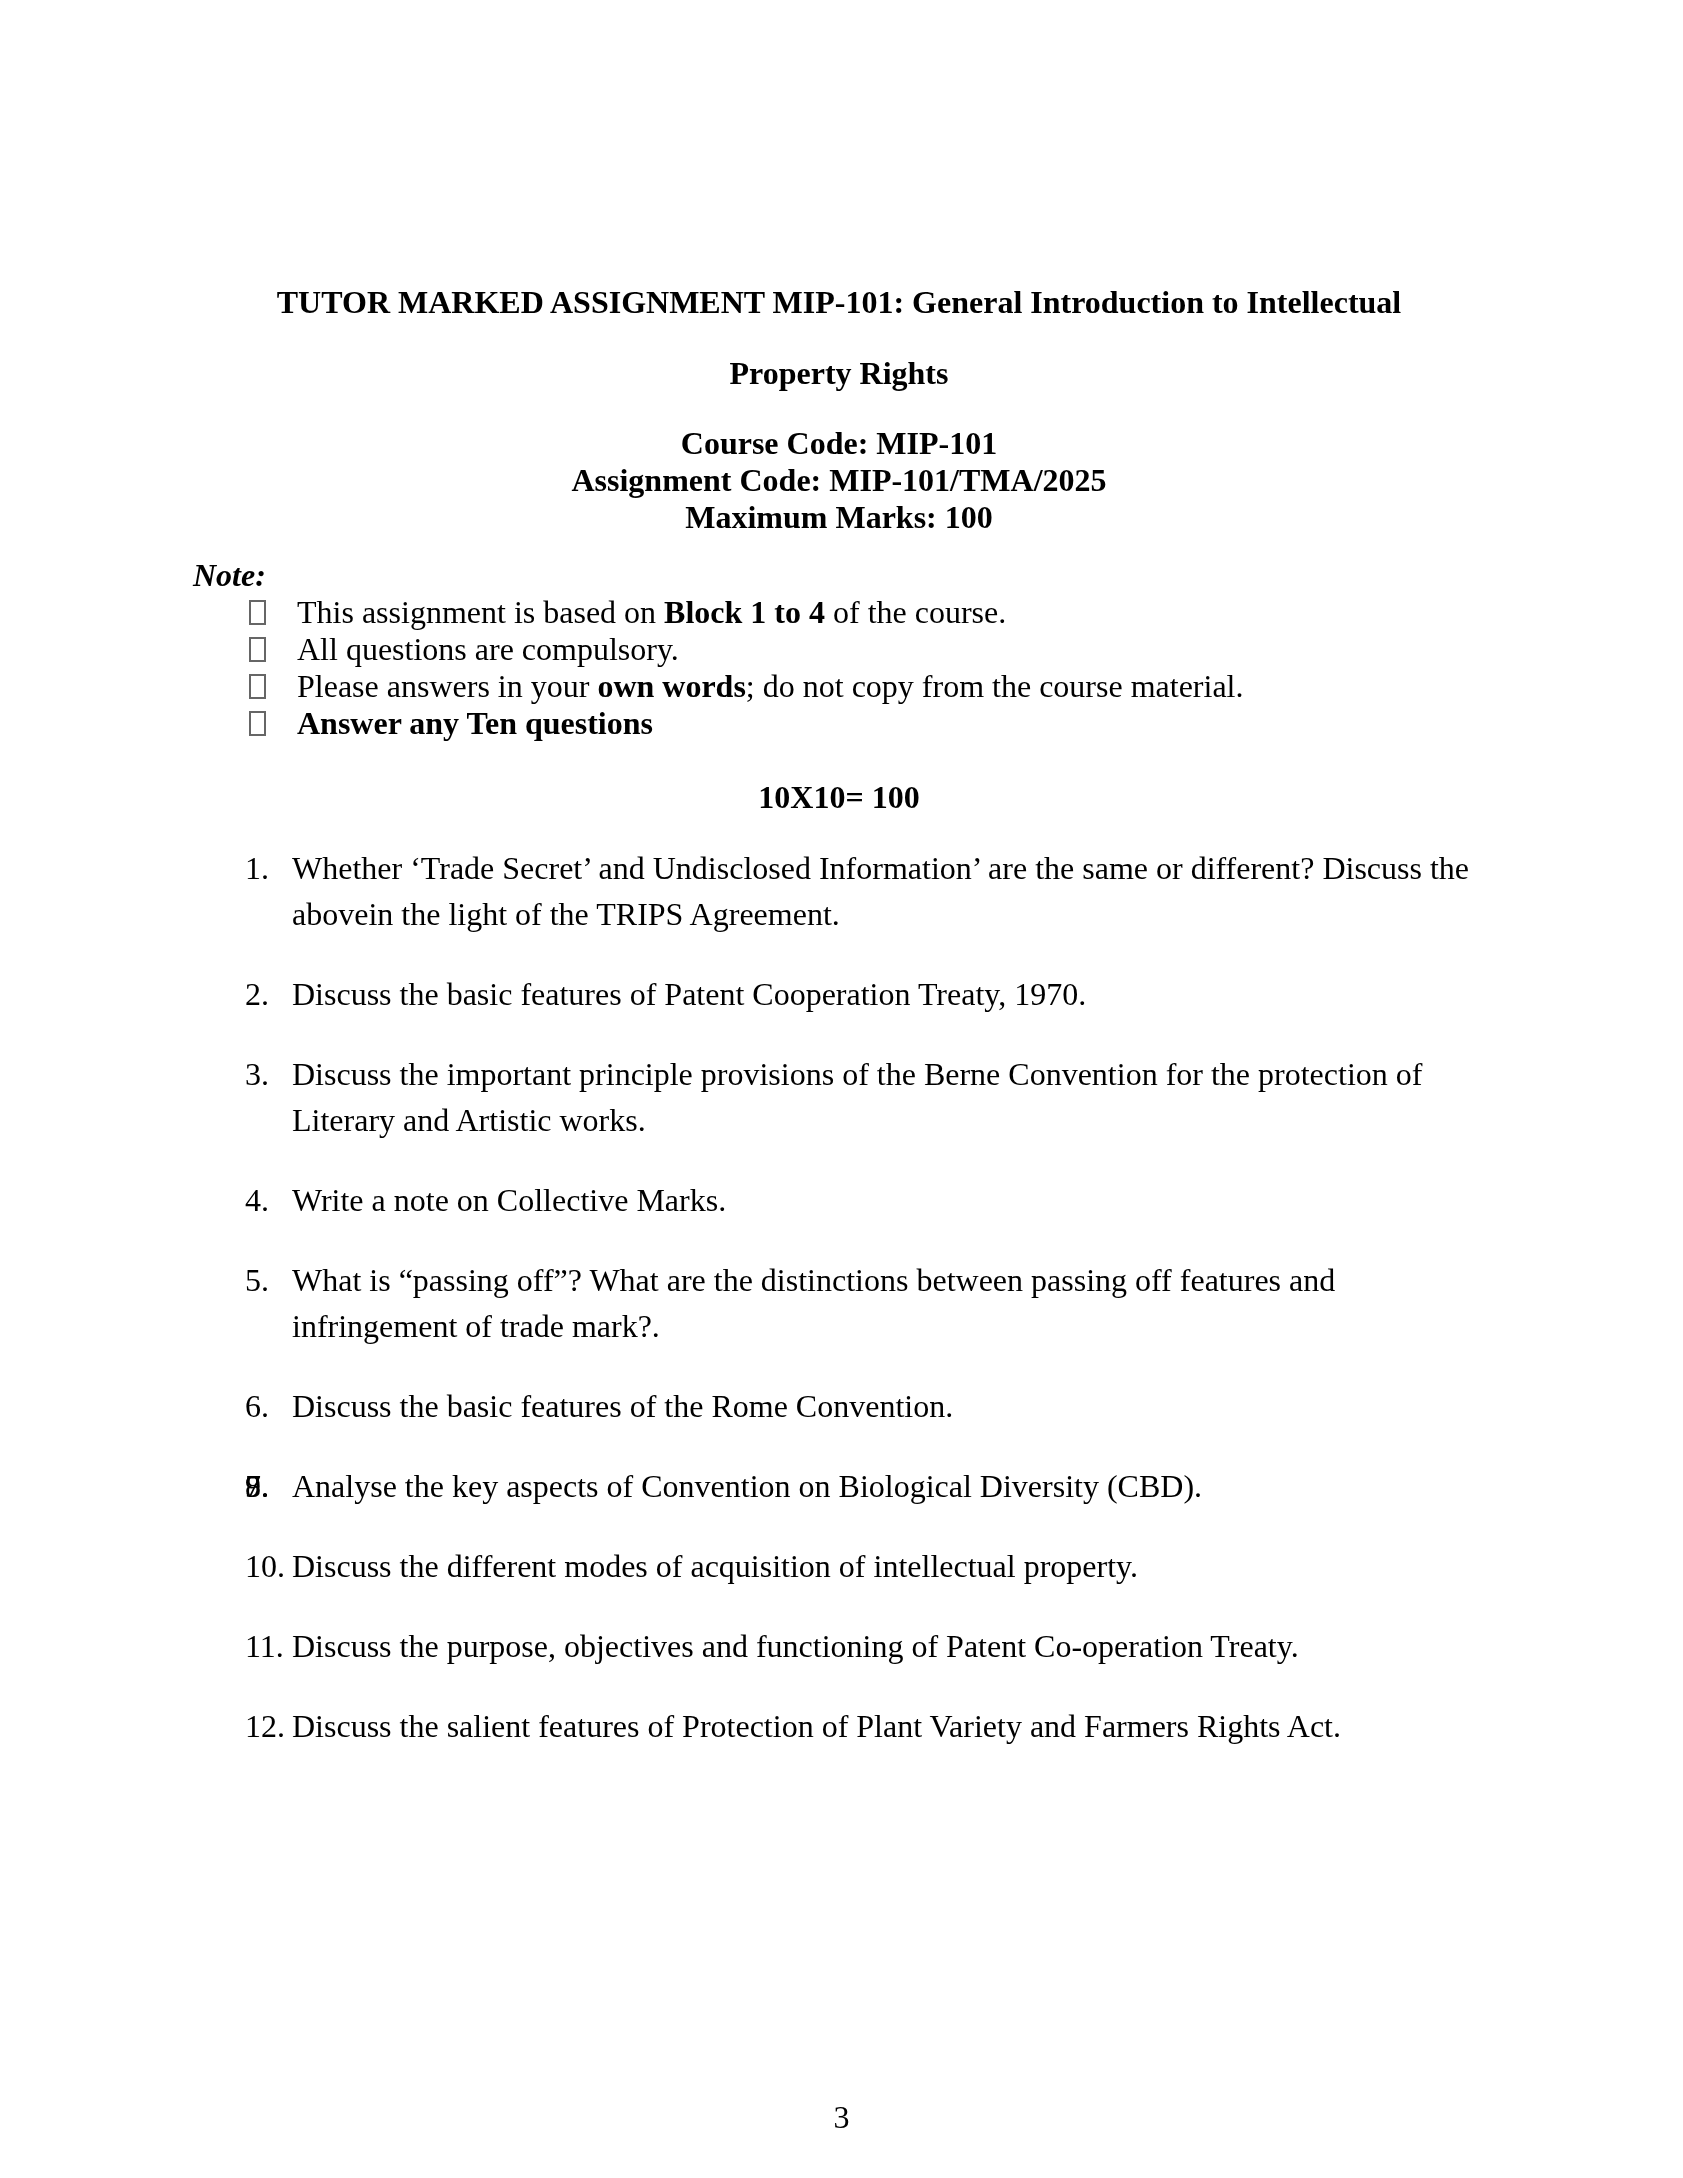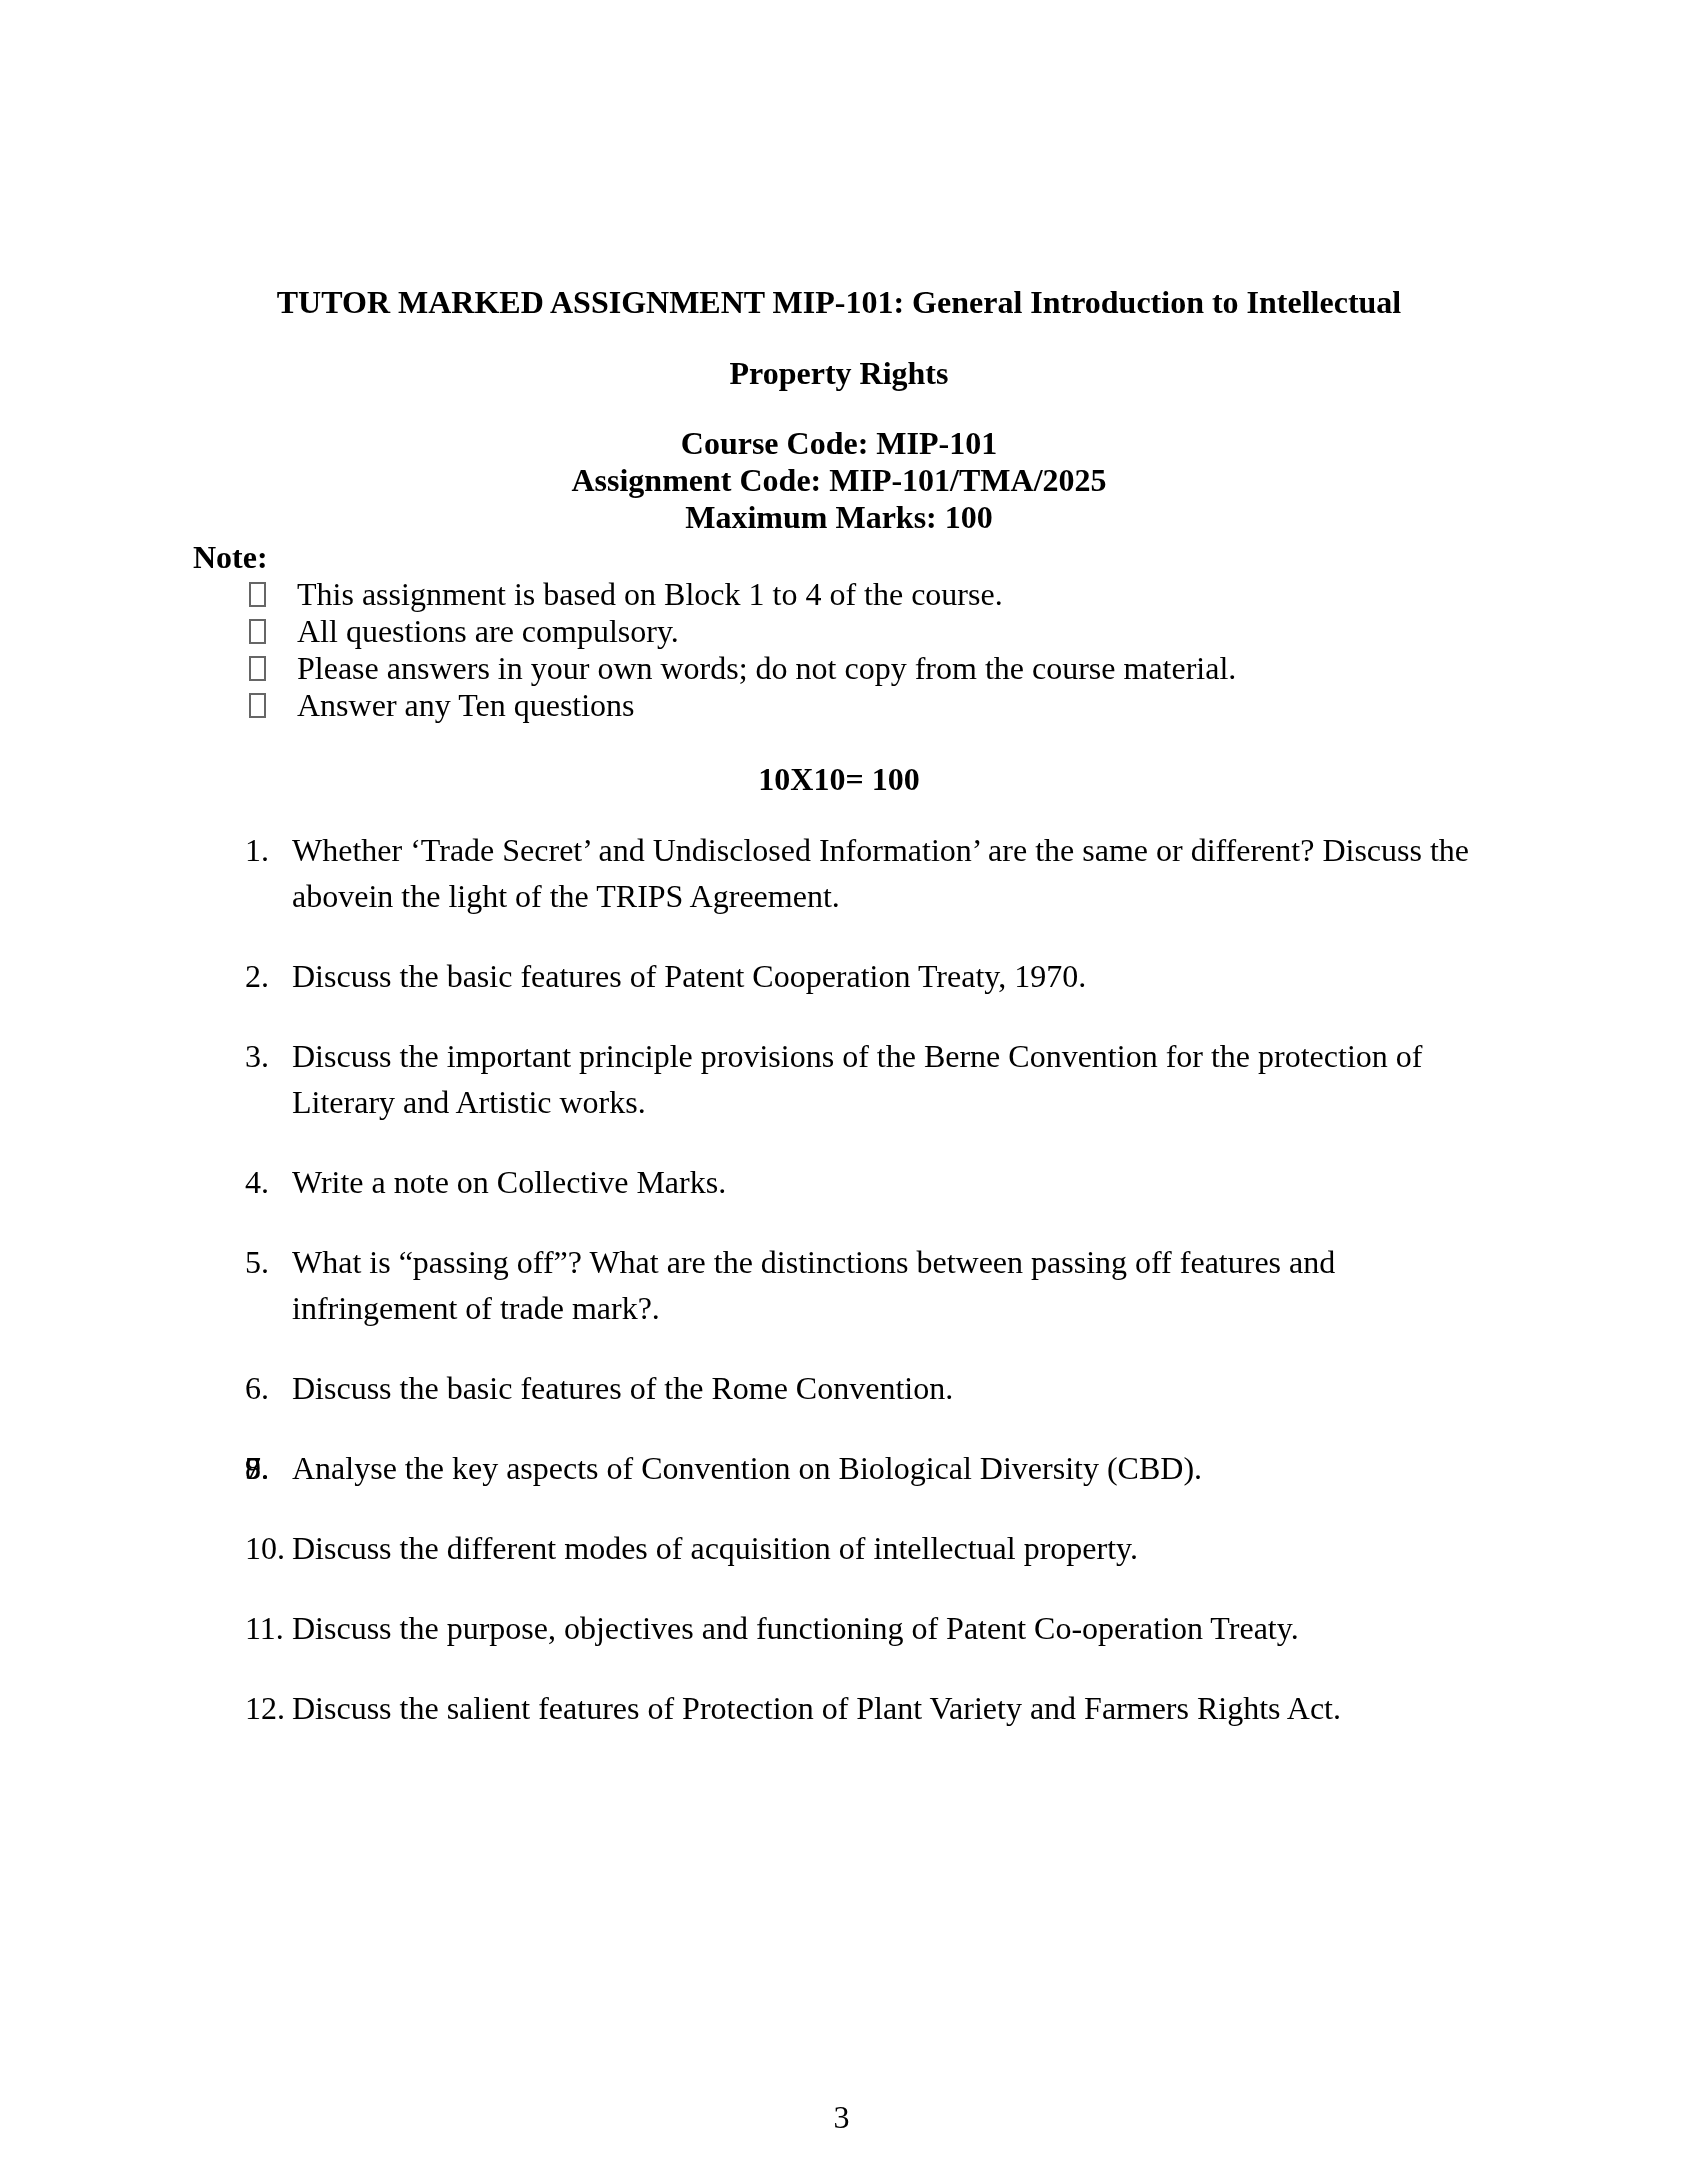--- a/index.html
+++ b/index.html
@@ -30,7 +30,8 @@
   .note-label {
     font-weight: bold;
     line-height: 37px;
-    margin-top: 3px;
+    margin-top: 21px;
+    font-style: italic;
   }
   .note-list { margin: 0; }
   .note-item {

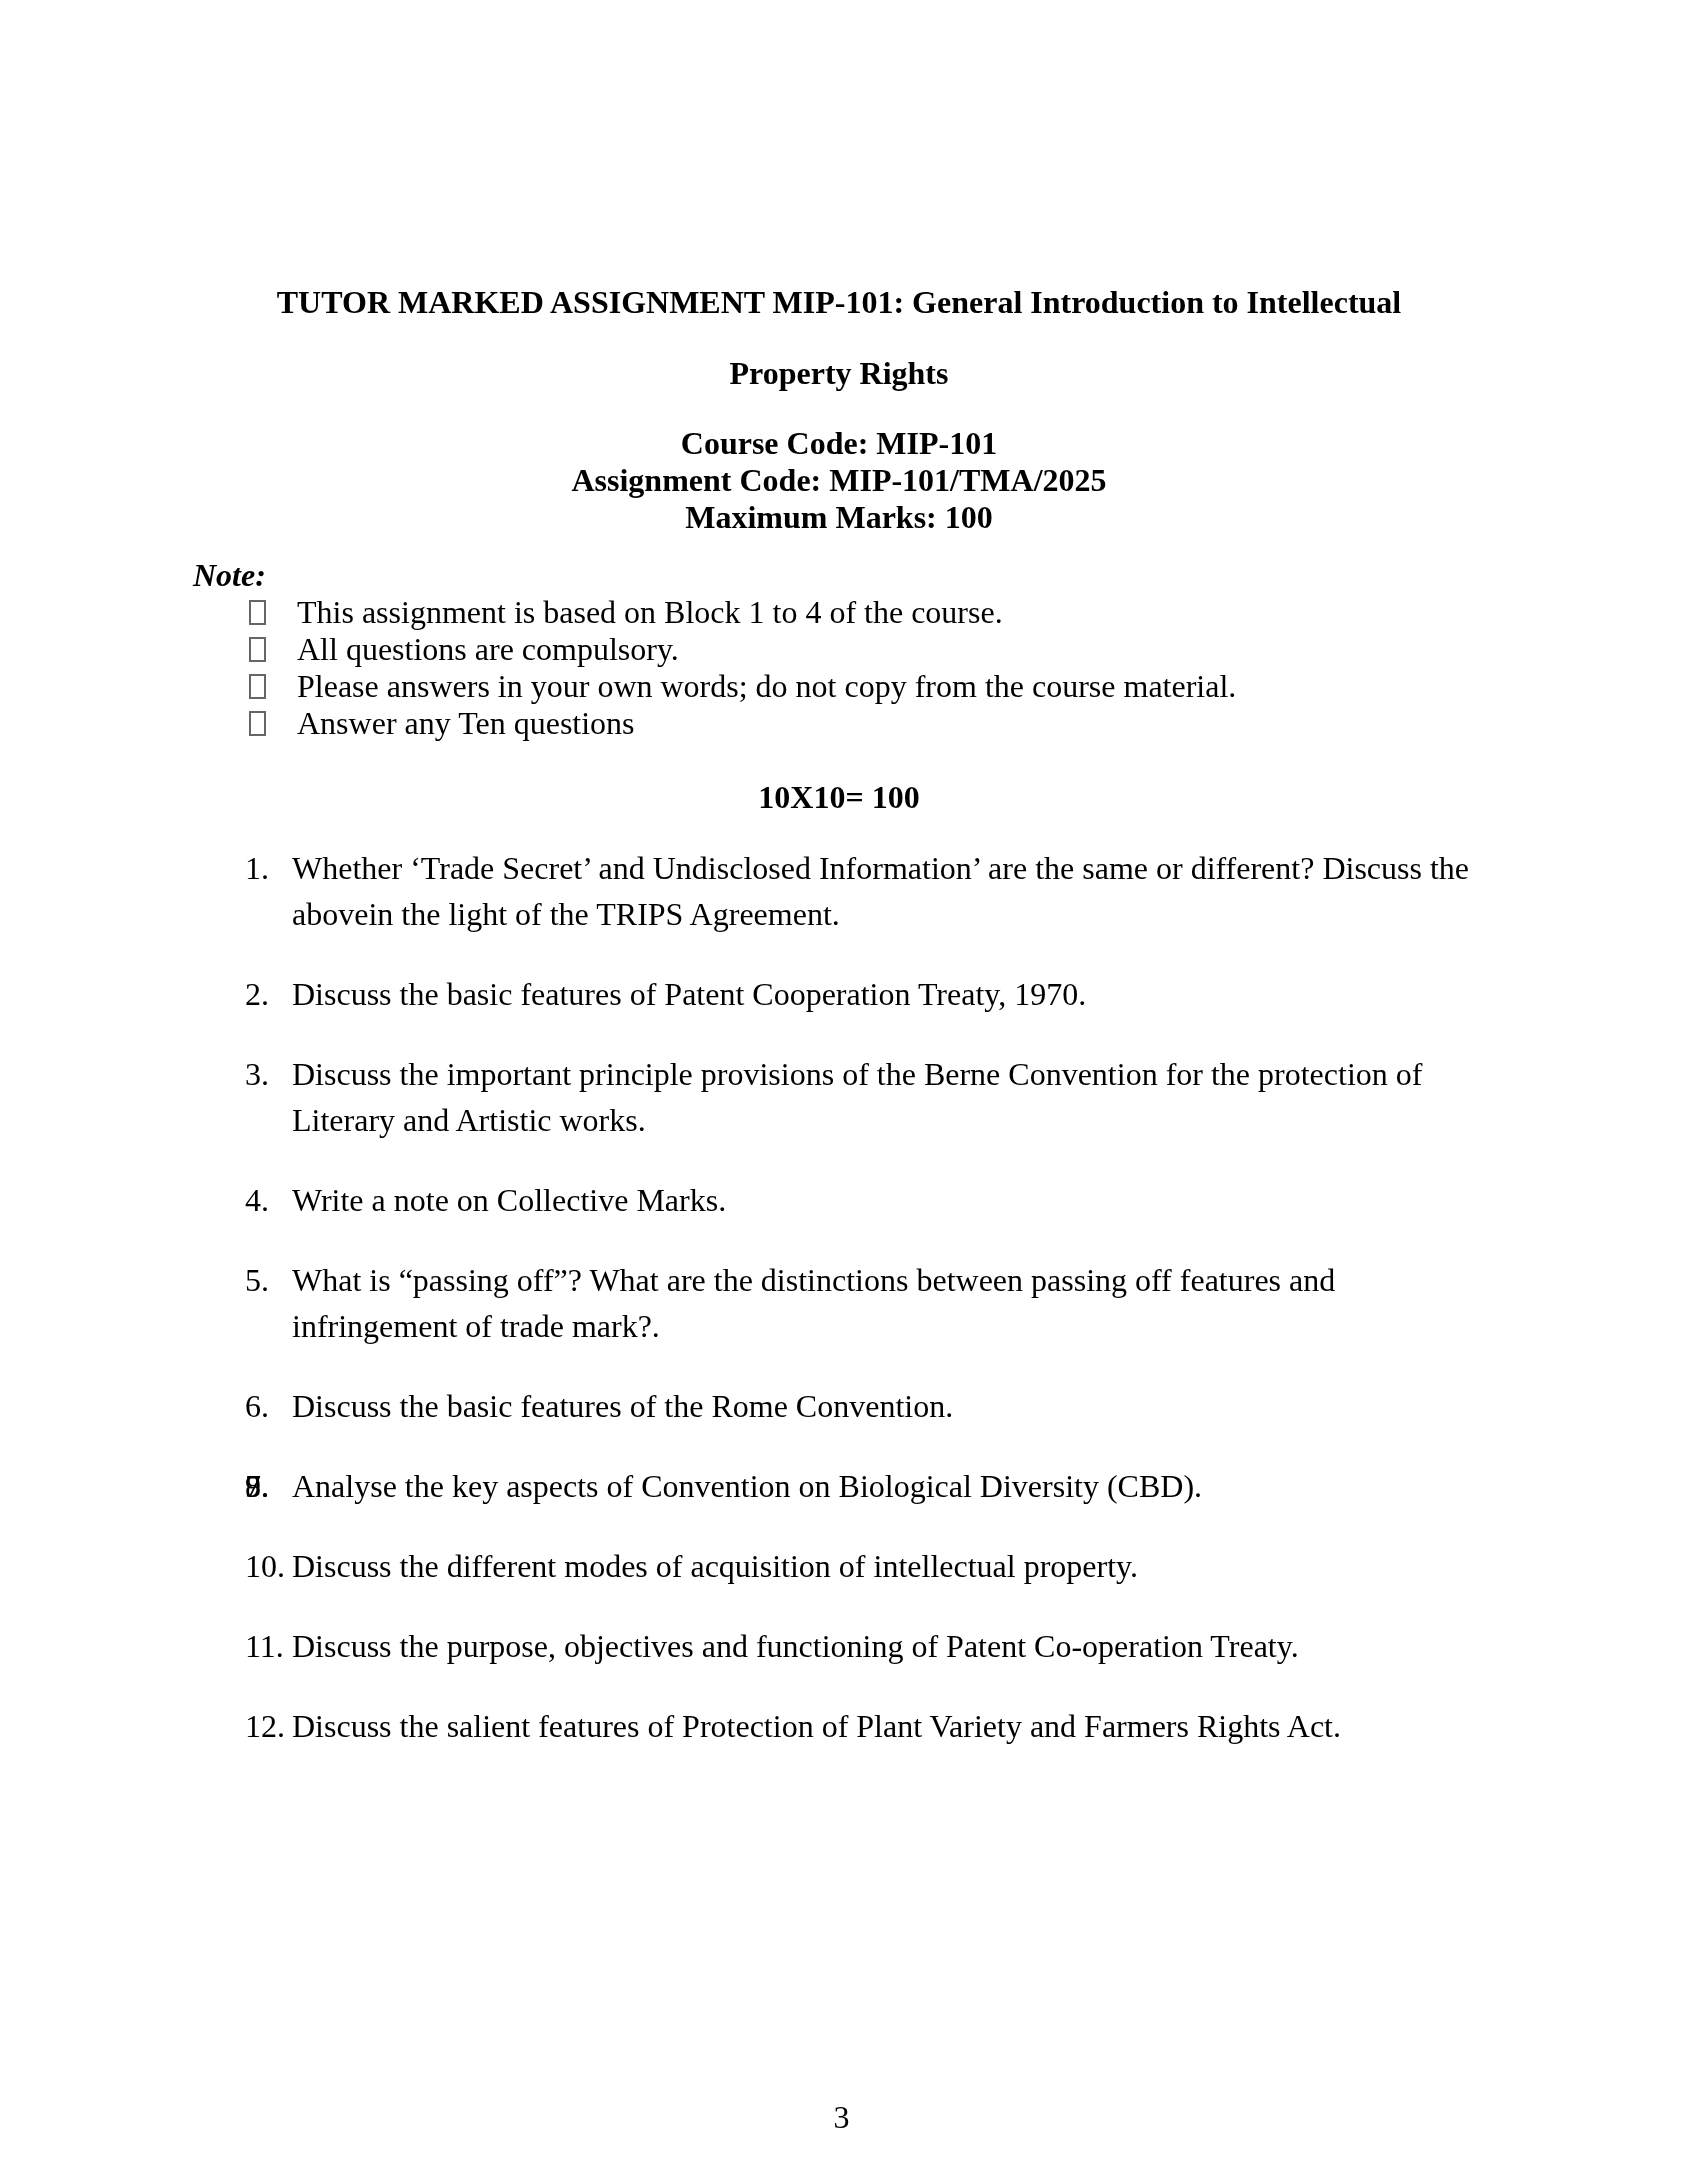--- a/index.html
+++ b/index.html
@@ -74,7 +74,7 @@
     text-align: center;
     line-height: 37px;
   }
-  b { font-weight: normal; margin-top: 33px; }
+  b { font-weight: bold; margin-top: 33px; }
 </style>
 </head>
 <body>

